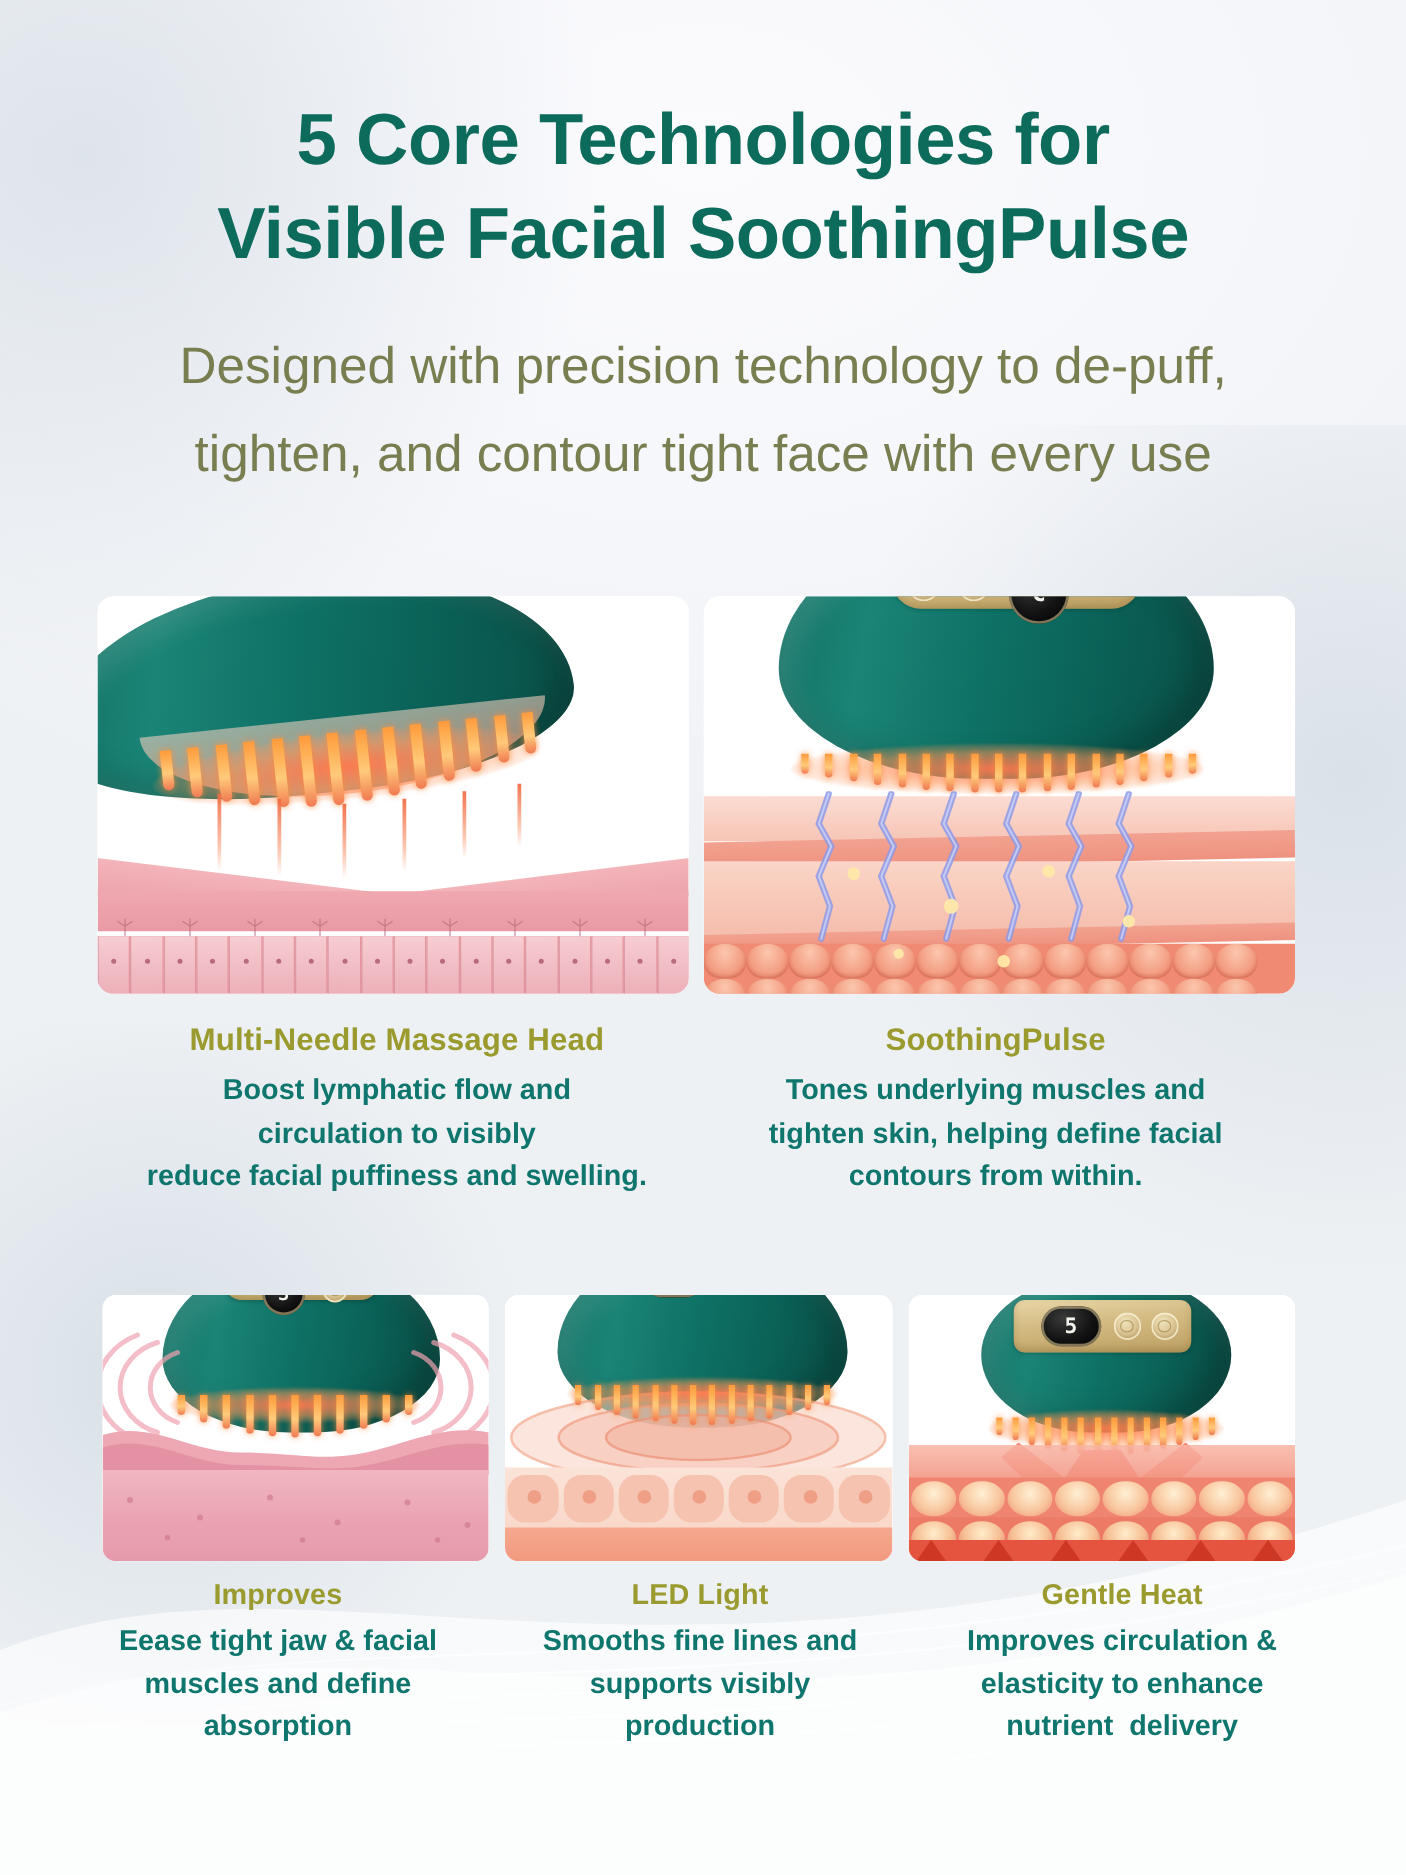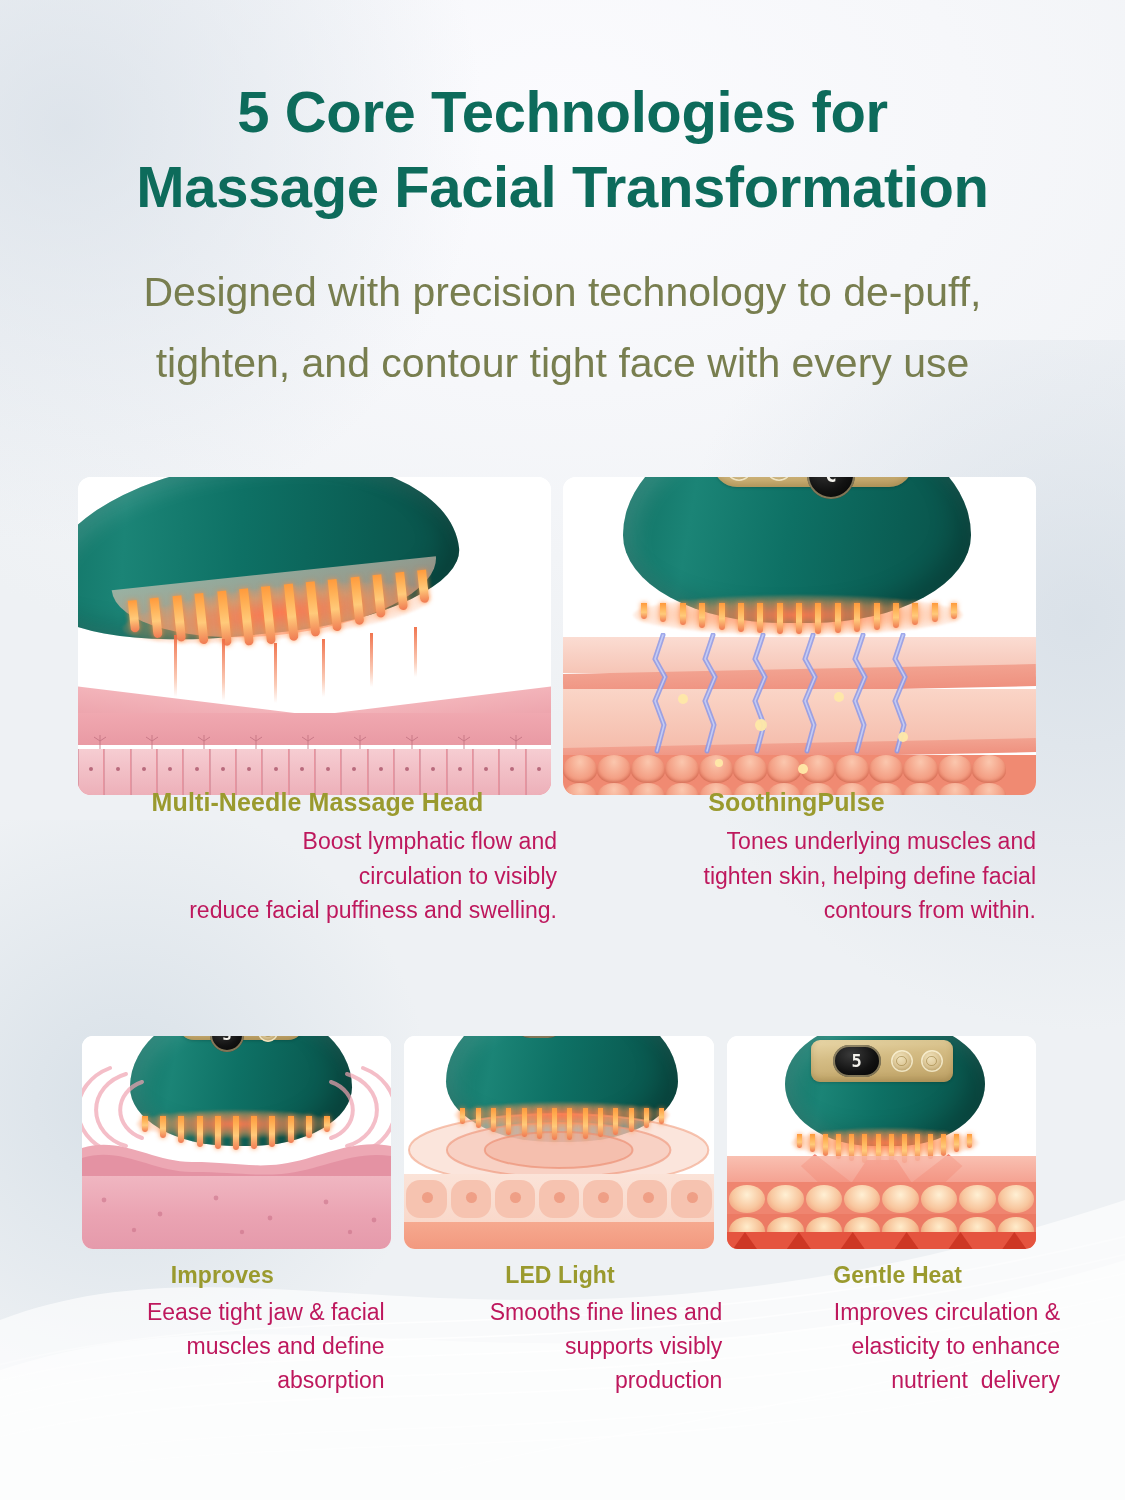--- a/index.html
+++ b/index.html
@@ -242,7 +242,7 @@
 <div class="header">
   <h1 class="page-title">
     <span class="t-line">5 Core Technologies for</span>
-    <span class="t-line">Massage Facial Transformation</span>
+    <span class="t-line">Visible Facial SoothingPulse</span>
   </h1>
   <p class="page-subtitle">
     <span class="s-line">Designed with precision technology to de-puff,</span>

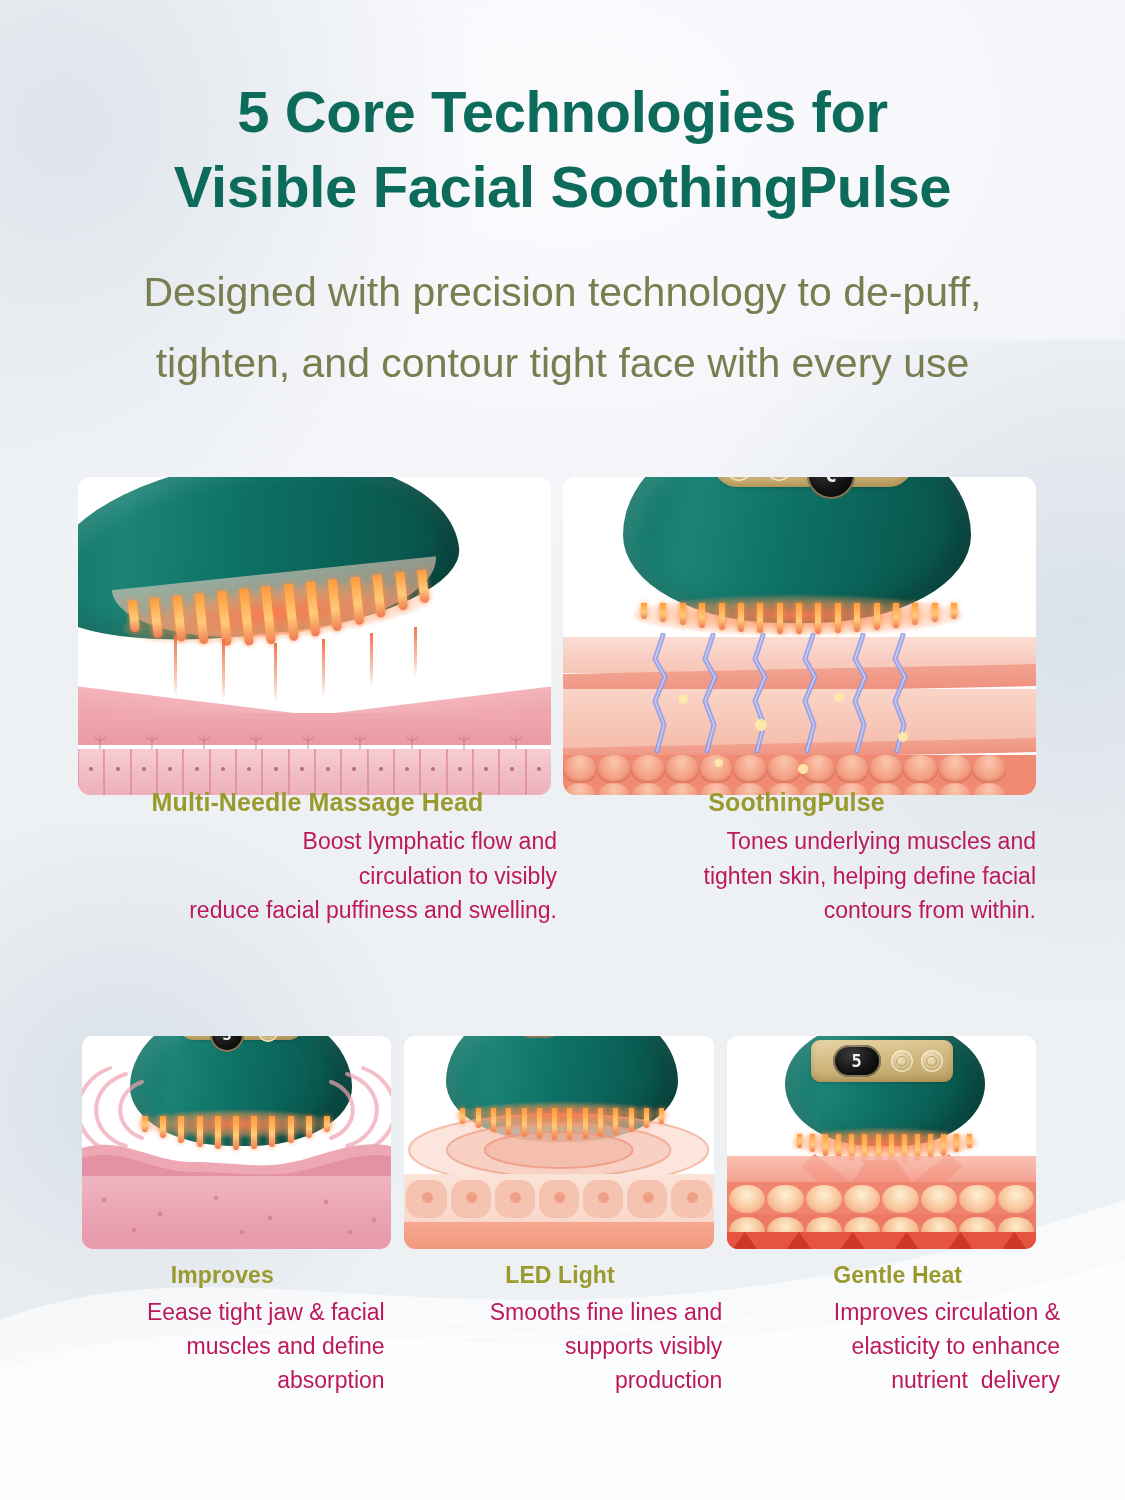--- a/index.html
+++ b/index.html
@@ -175,7 +175,7 @@
 
   
   .caps-top{
-    position:absolute; left:78px; top:788px;
+    position:absolute; left:78px; top:818px;
     width:958px; display:flex; 
   }
   .caps-bottom{

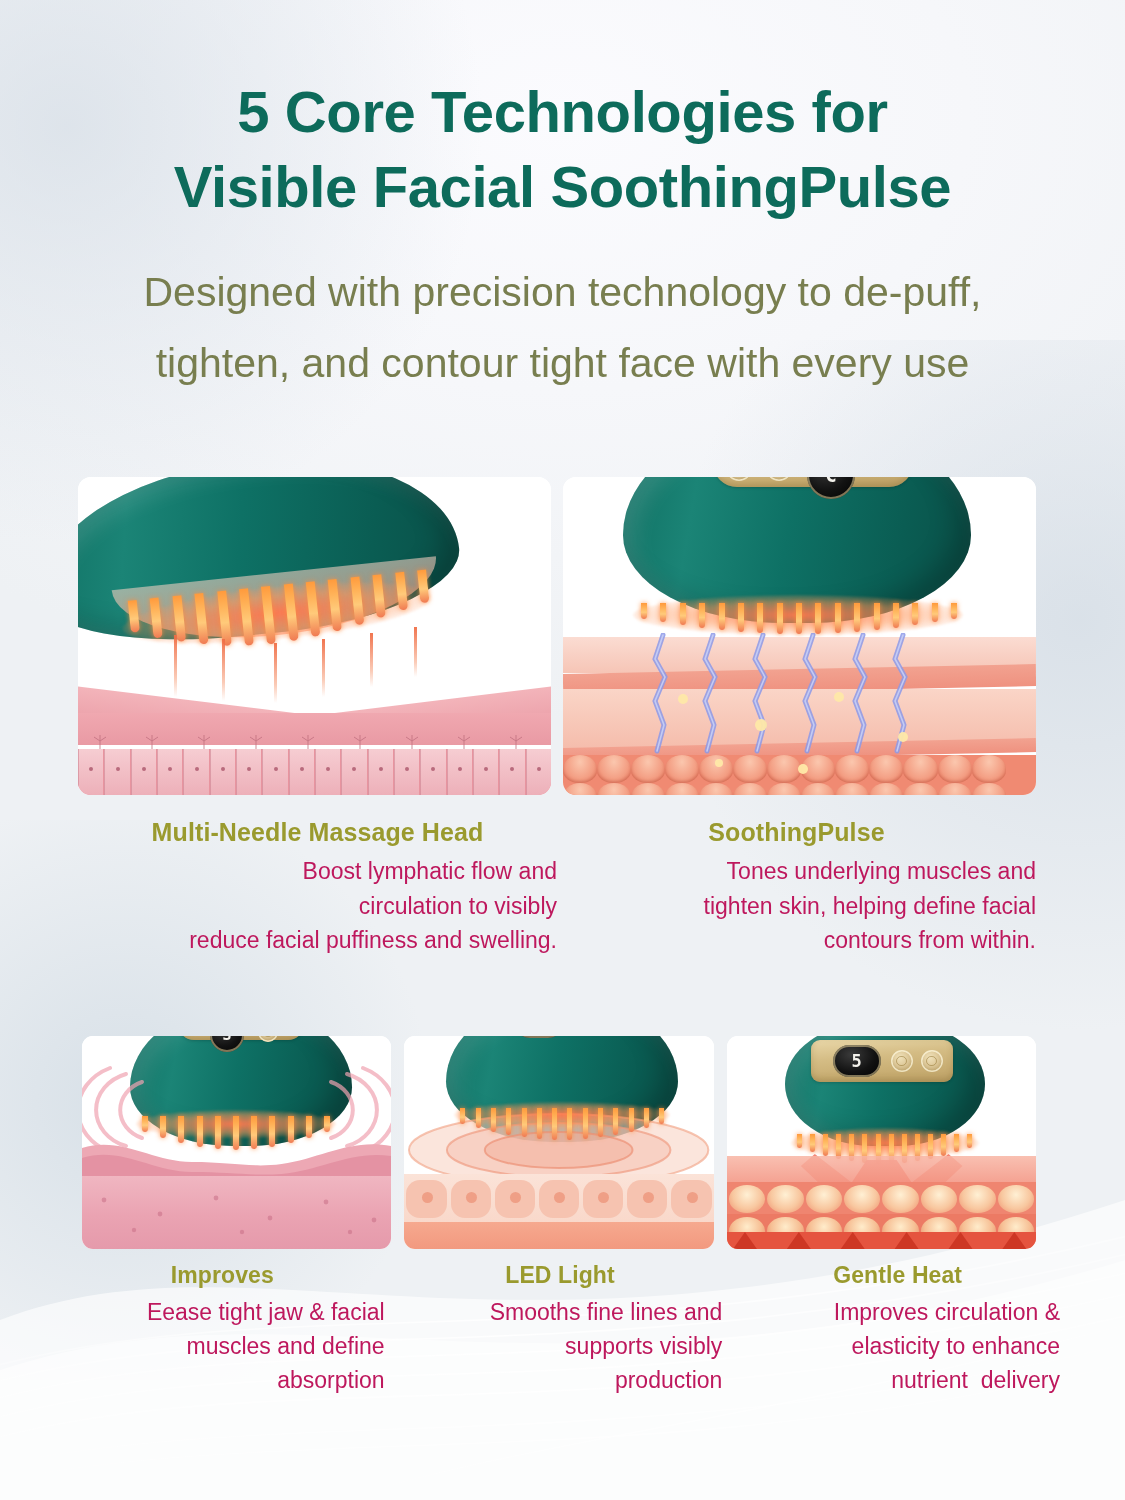--- a/index.html
+++ b/index.html
@@ -192,11 +192,10 @@
     letter-spacing:.1px;
   }
   .cap-body{
-    color:#be185d;
+    color:#0f766e;
     font-size:23px;
-    font-weight:normal;
+    font-weight:bold;
     line-height:1.50;
-    text-align:right;
   }
   .caps-bottom .cap-title{ font-size:23px; margin-bottom:6px; }
   .caps-bottom .cap-body{ font-size:23px; line-height:1.48; }

